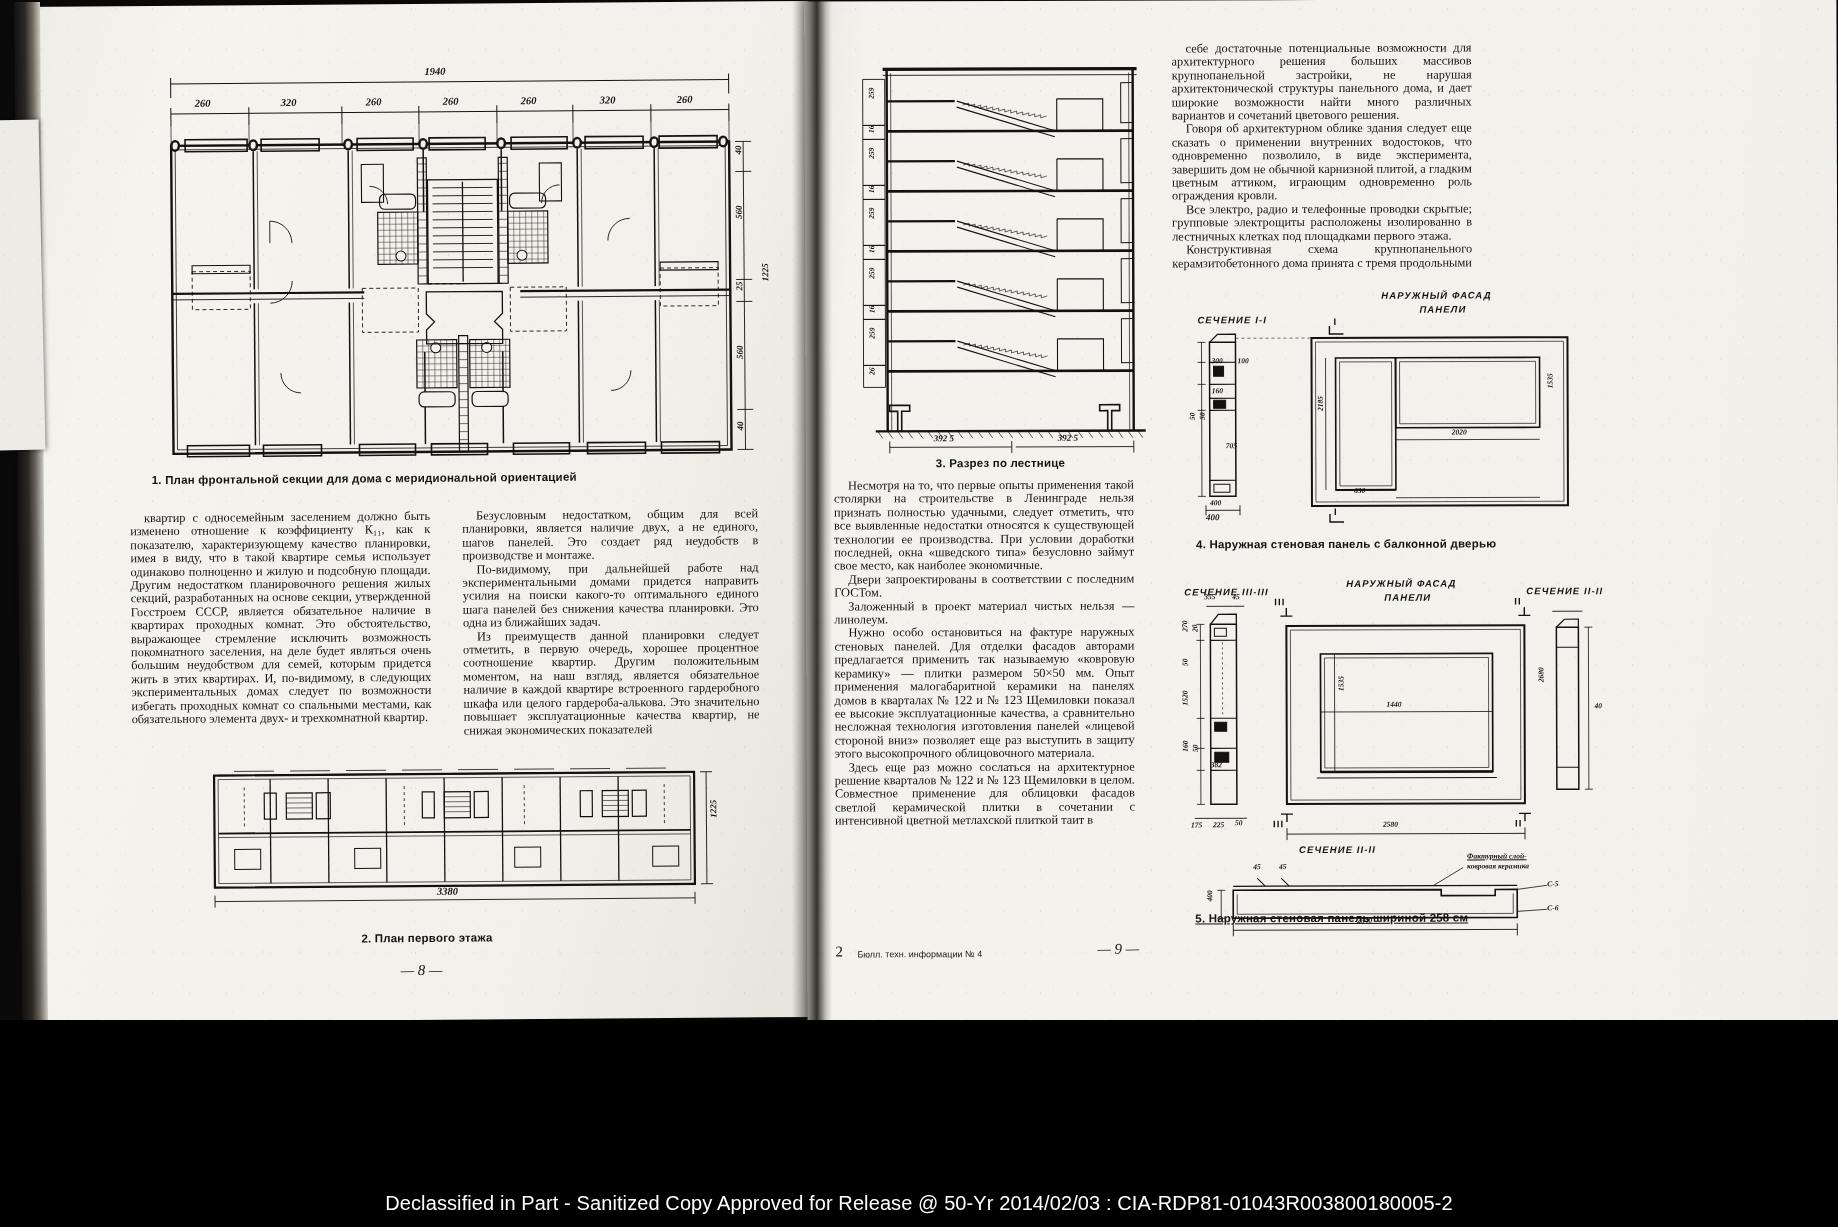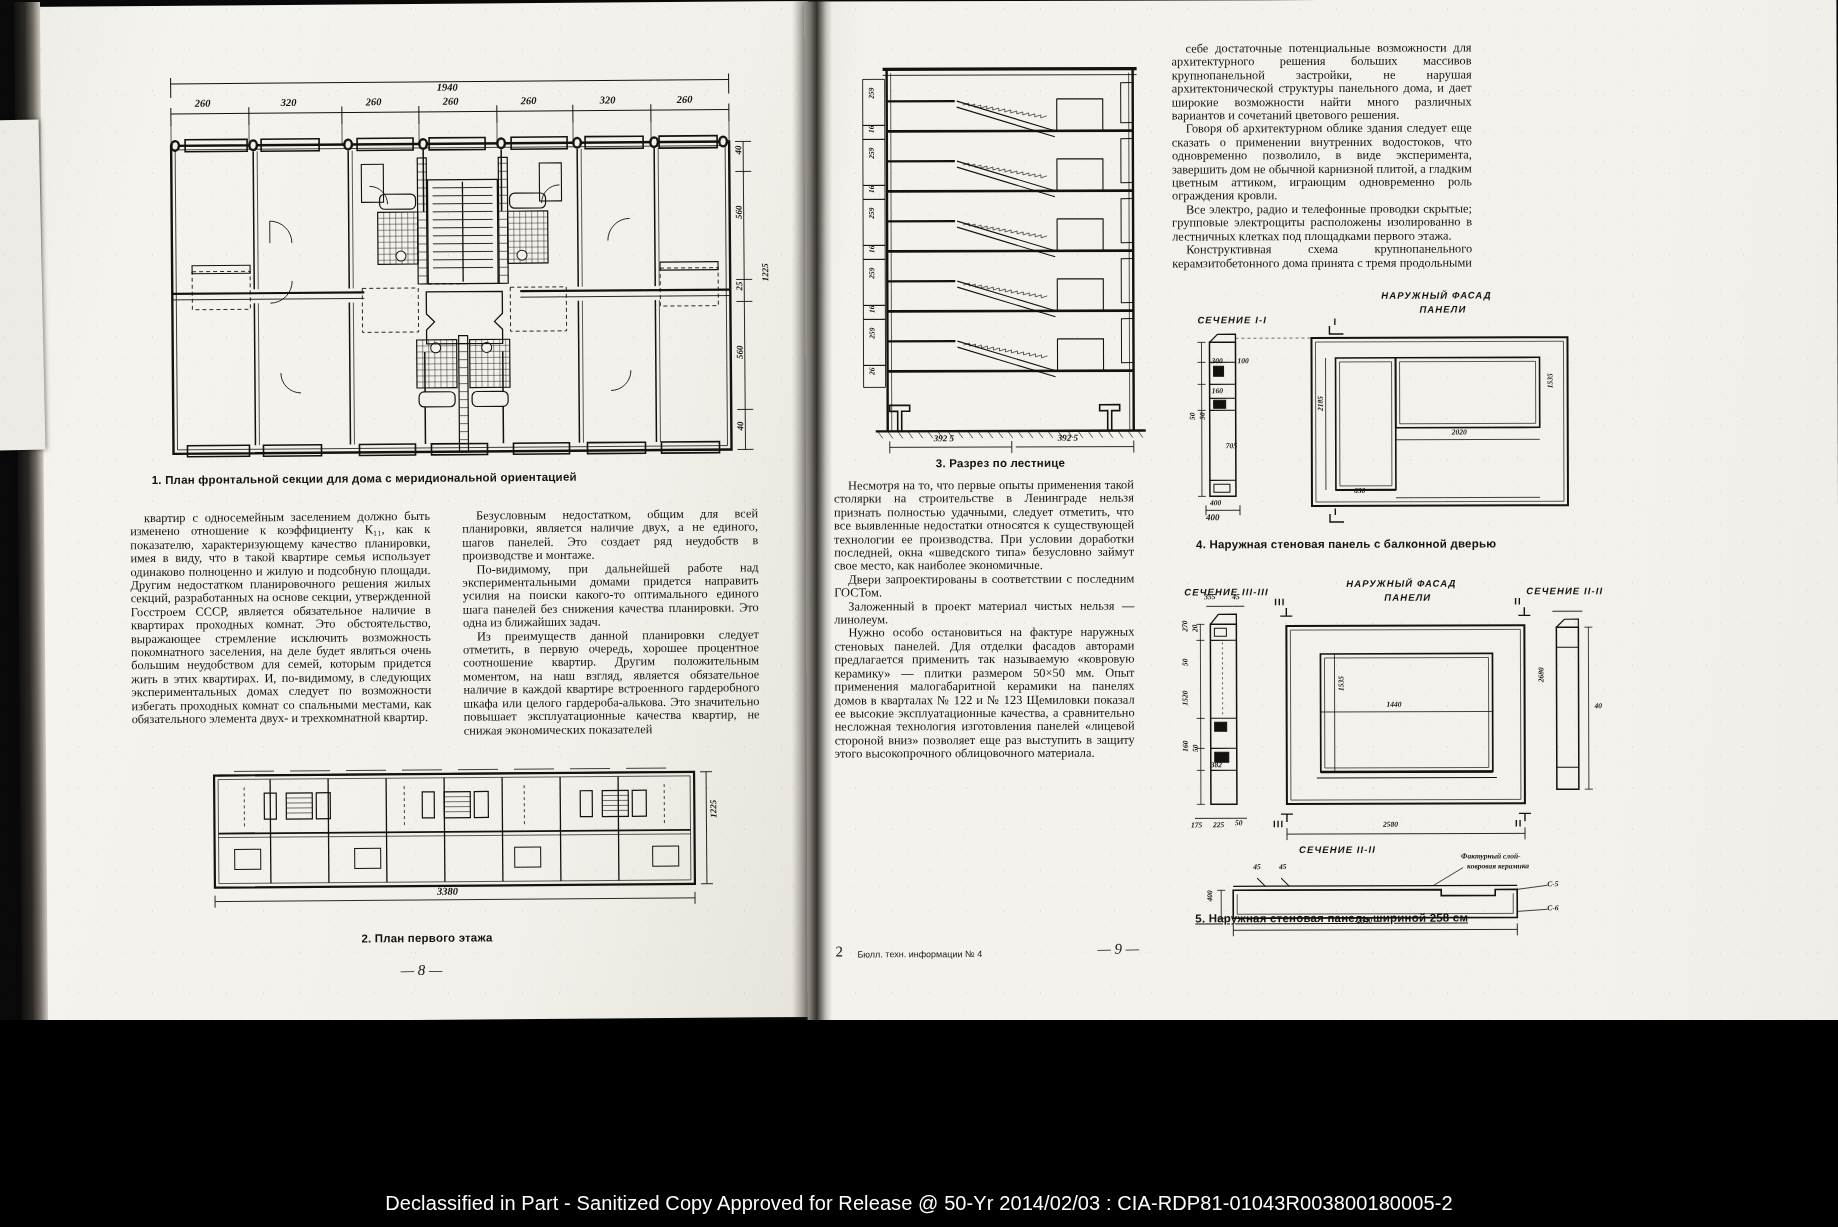--- a/index.html
+++ b/index.html
@@ -447,7 +447,7 @@
         </g>
       </svg>
 
-      <span class="dimlabel" style="left:308px; top:14px;margin-top:16px;">1940</span>
+      <span class="dimlabel" style="left:296px; top:14px;">1940</span>
       <span class="dimlabel" style="left:66px; top:44px;">260</span>
       <span class="dimlabel" style="left:152px; top:44px;">320</span>
       <span class="dimlabel" style="left:237px; top:44px;">260</span>

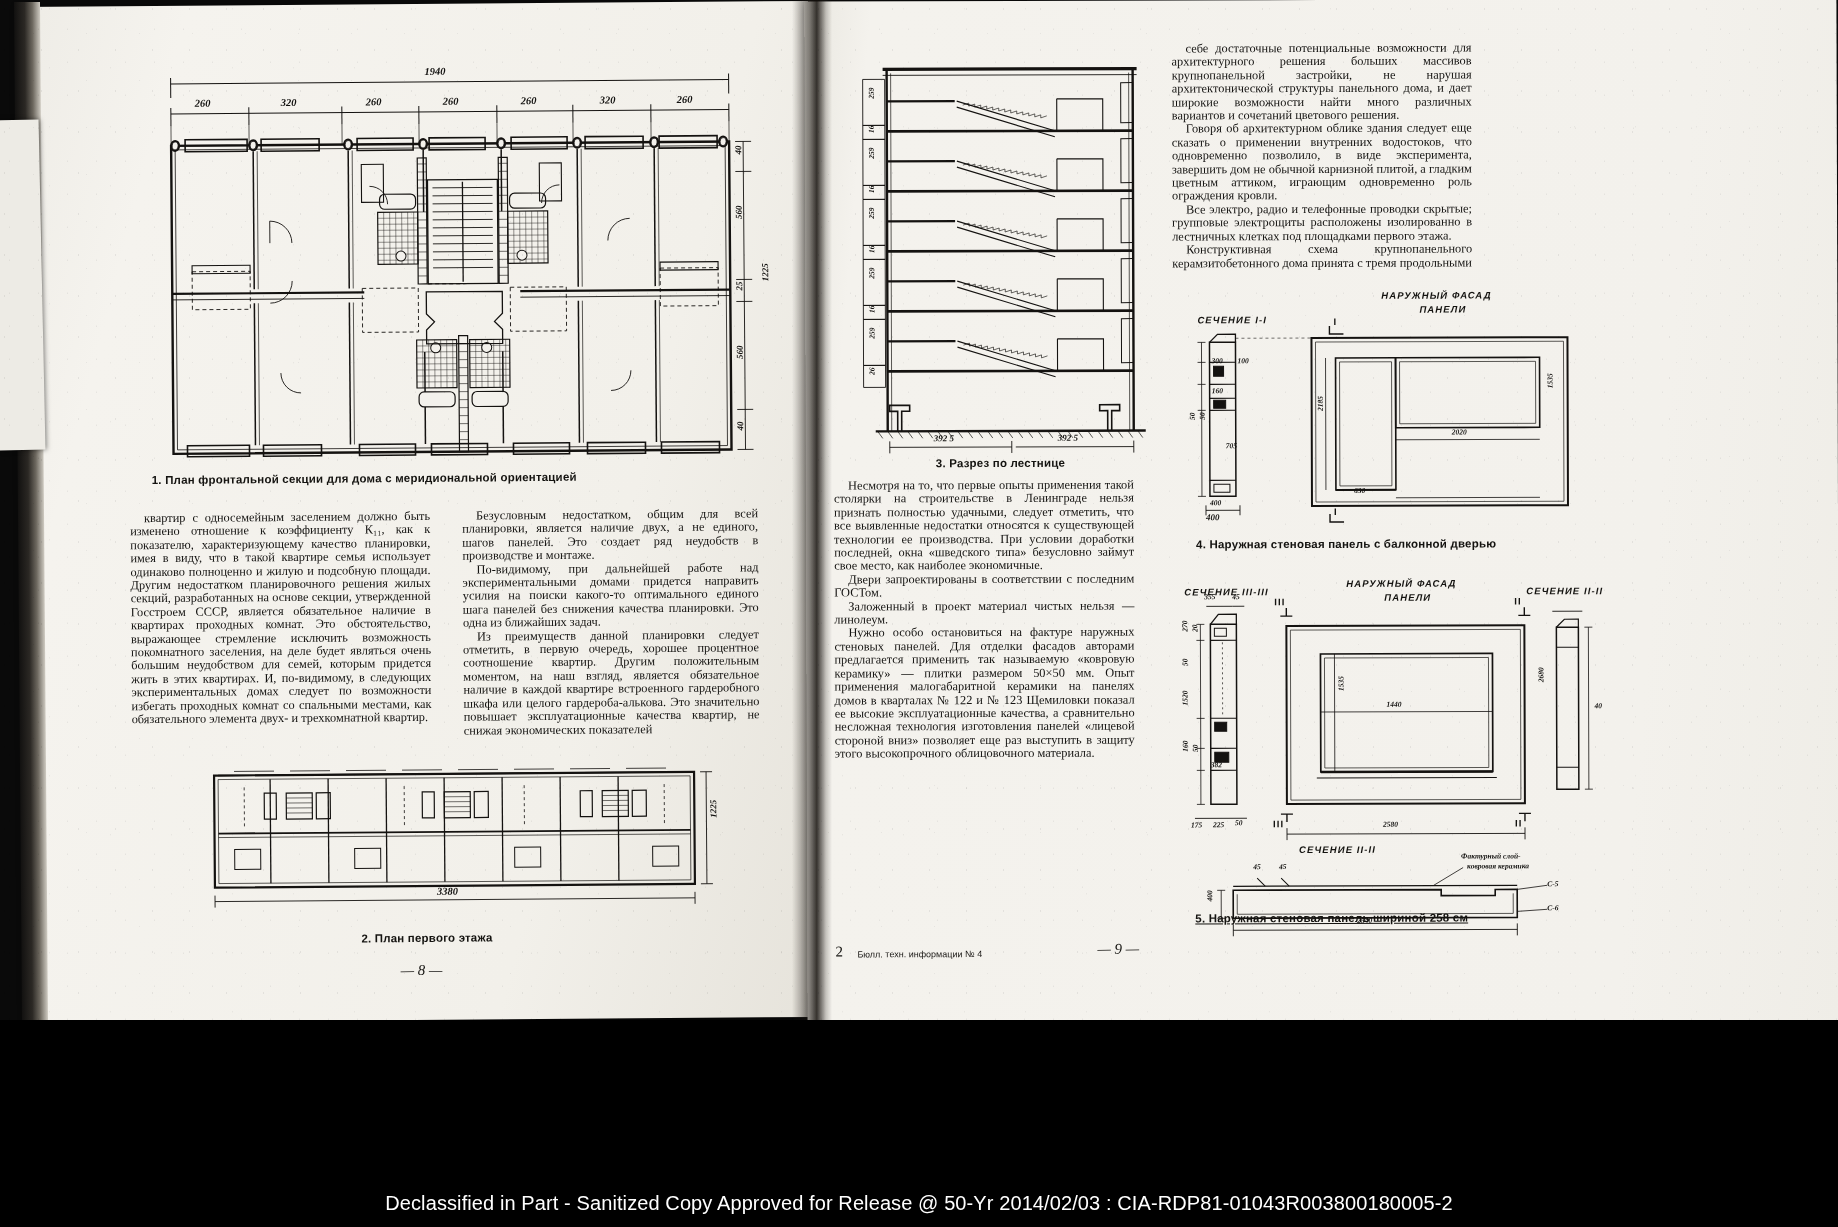--- a/index.html
+++ b/index.html
@@ -682,6 +682,7 @@
       <p>Двери запроектированы в соответствии с последним ГОСТом.</p>
       <p>Заложенный в проект материал чистых нельзя — линолеум.</p>
       <p>Нужно особо остановиться на фактуре наружных стеновых панелей. Для отделки фасадов авторами предлагается применить так называемую «ковровую керамику» — плитки размером 50×50 мм. Опыт применения малогабаритной керамики на панелях домов в кварталах № 122 и № 123 Щемиловки показал ее высокие эксплуатационные качества, а сравнительно несложная технология изготовления панелей «лицевой стороной вниз» позволяет еще раз выступить в защиту этого высокопрочного облицовочного материала.</p>
+      <p>Здесь еще раз можно сослаться на архитектурное решение кварталов № 122 и № 123 Щемиловки в целом. Совместное применение для облицовки фасадов светлой керамической плитки в сочетании с интенсивной цветной метлахской плиткой таит в</p>
     </div>
 
     <div class="fig" style="left:378px; top:300px; width:420px; height:240px;">

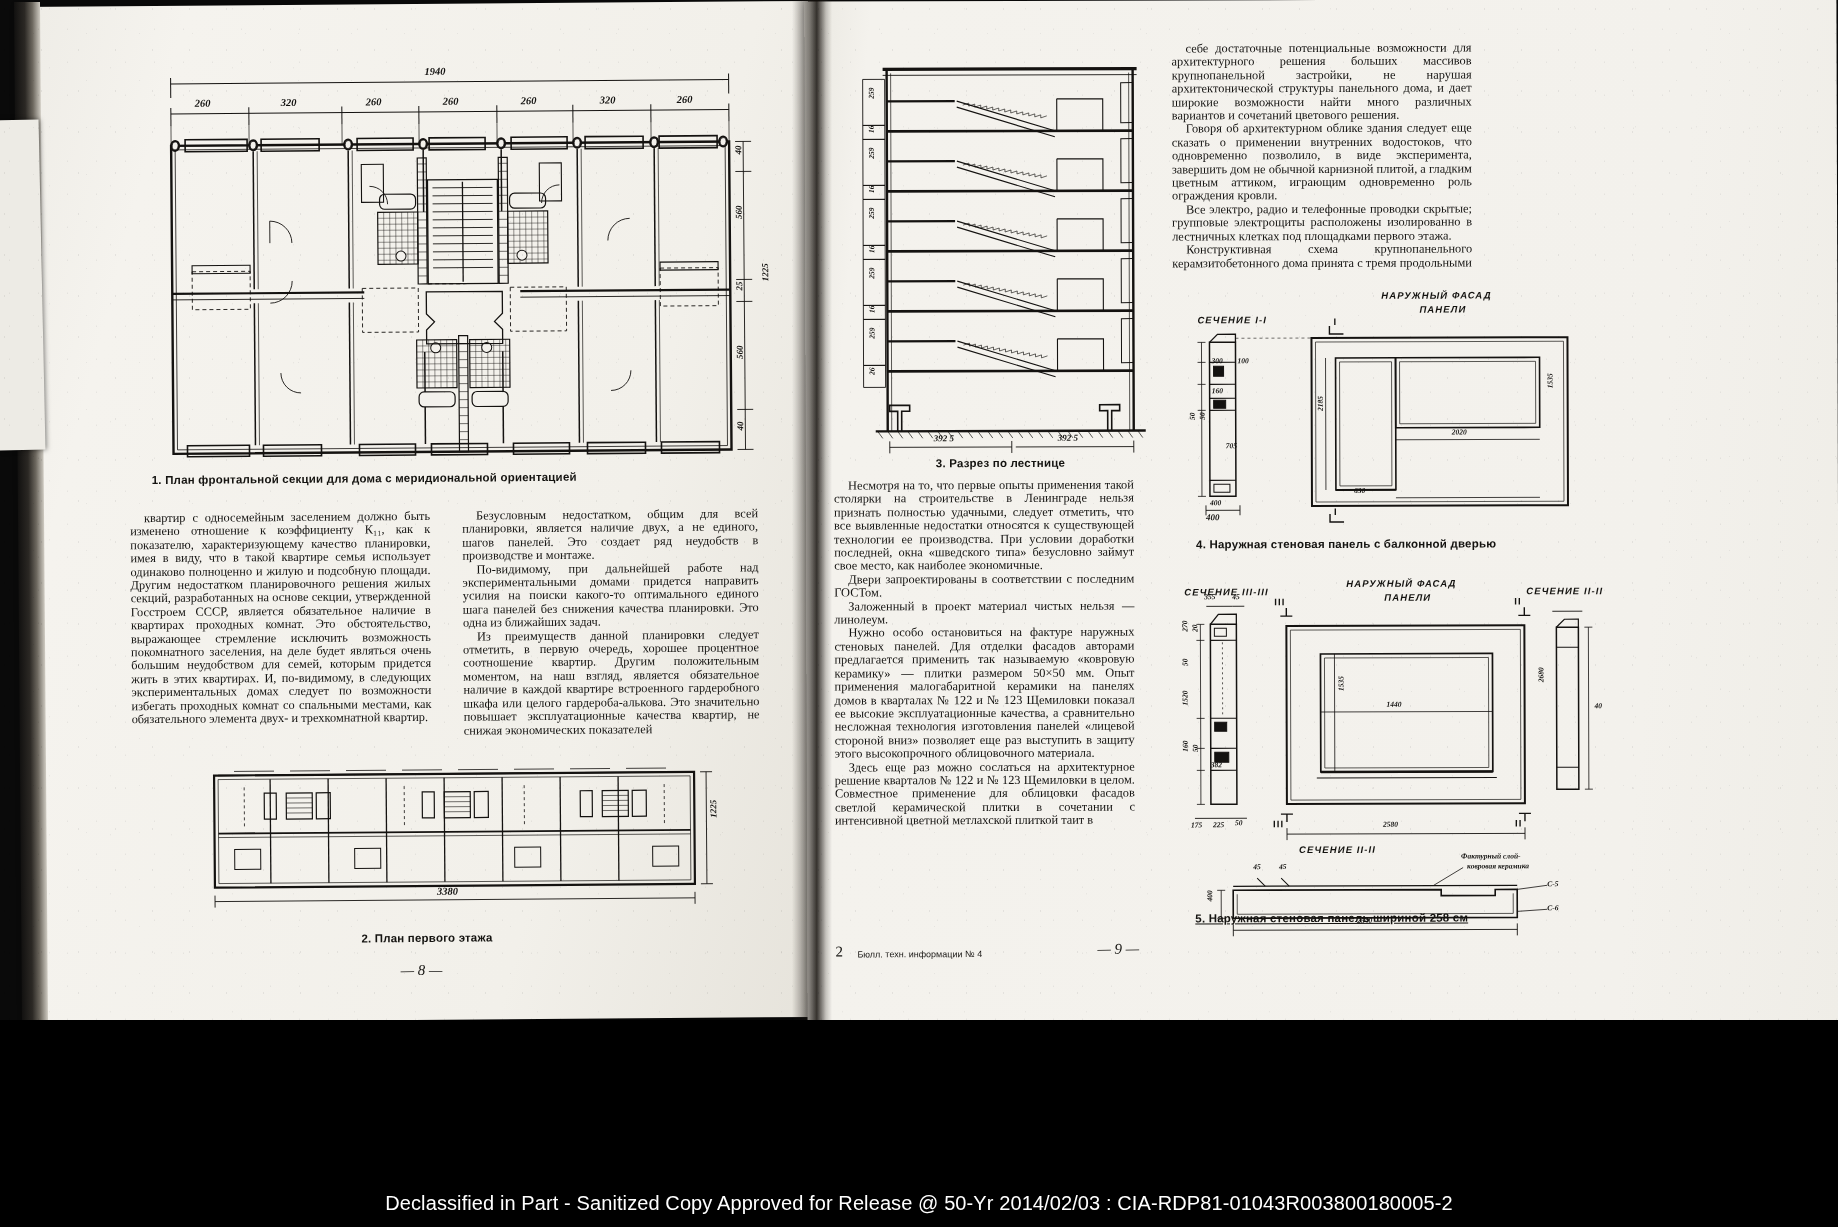--- a/index.html
+++ b/index.html
@@ -878,7 +878,7 @@
         </g>
       </svg>
       <span class="drawlabel ital" style="left:104px; top:-16px;">СЕЧЕНИЕ II-II</span>
-      <span class="dimlabel xs ital" style="left:266px; top:-8px; font-style:italic;">Фактурный слой-</span>
+      <span class="dimlabel xs ital" style="left:272px; top:-8px; font-style:italic;text-decoration:underline;">Фактурный слой-</span>
       <span class="dimlabel xs ital" style="left:272px; top:2px; font-style:italic;">ковровая керамика</span>
       <span class="dimlabel xs" style="left:352px; top:20px;">С-5</span>
       <span class="dimlabel xs" style="left:352px; top:44px;">С-6</span>

